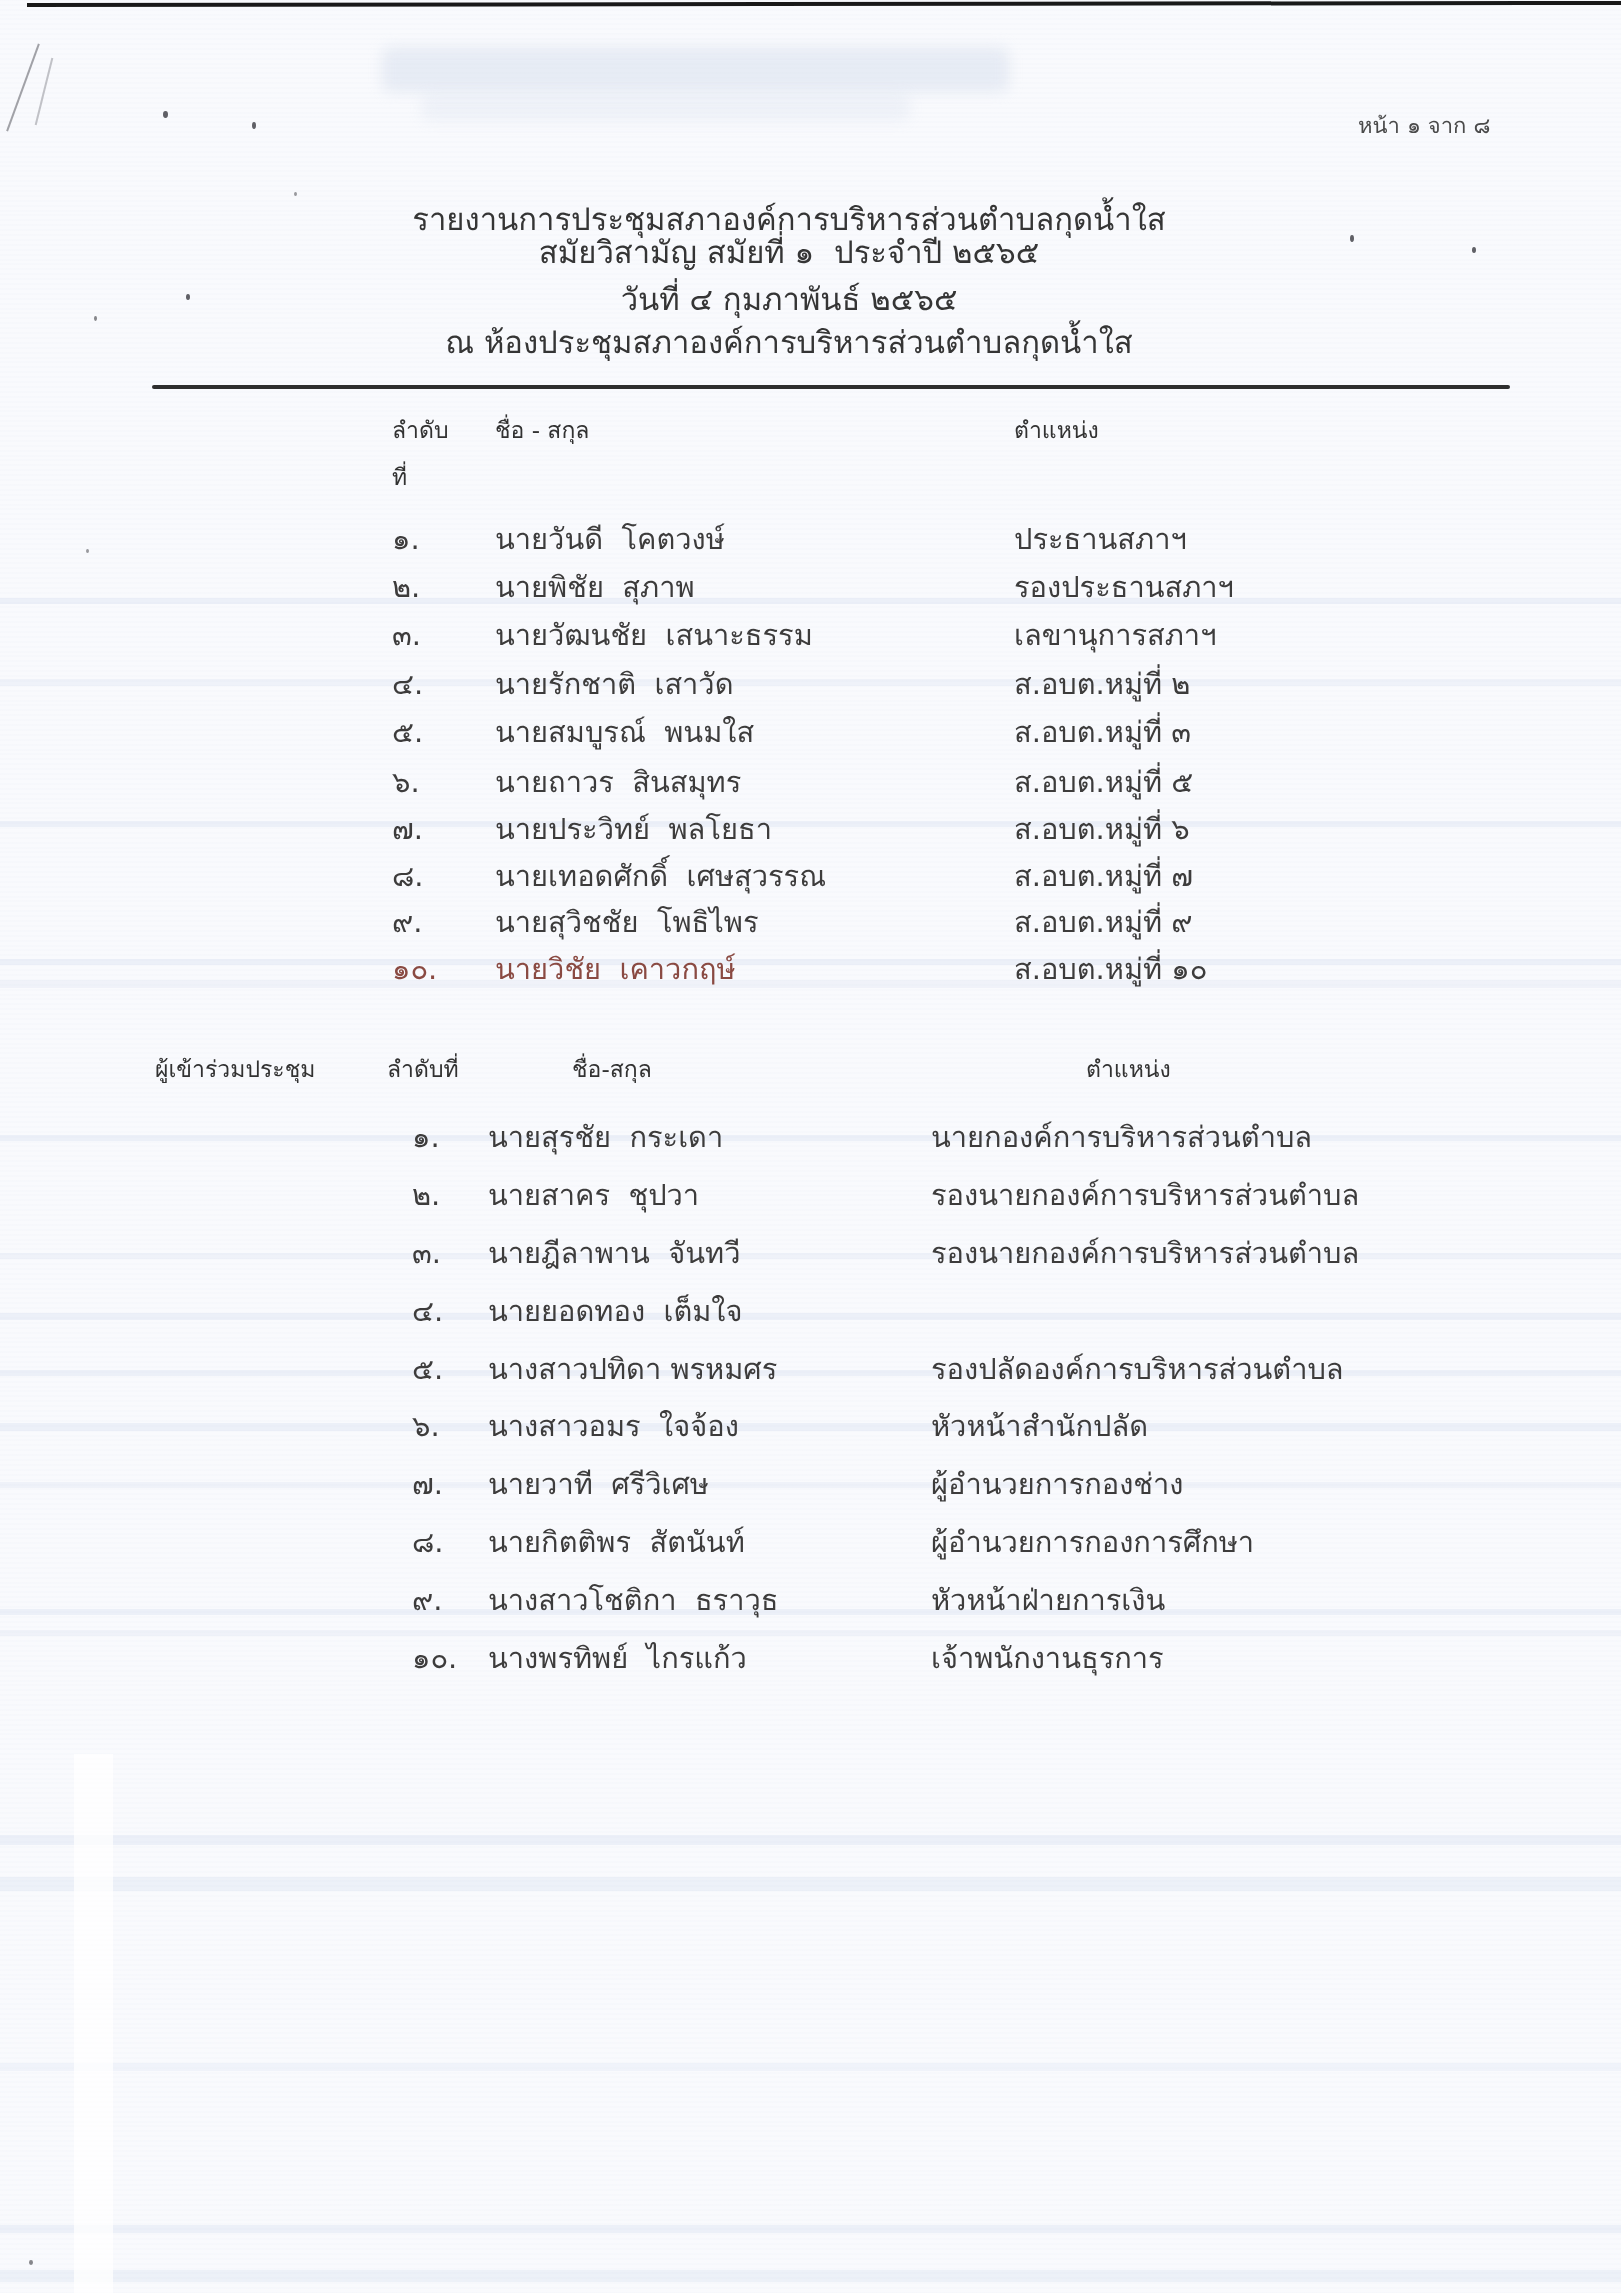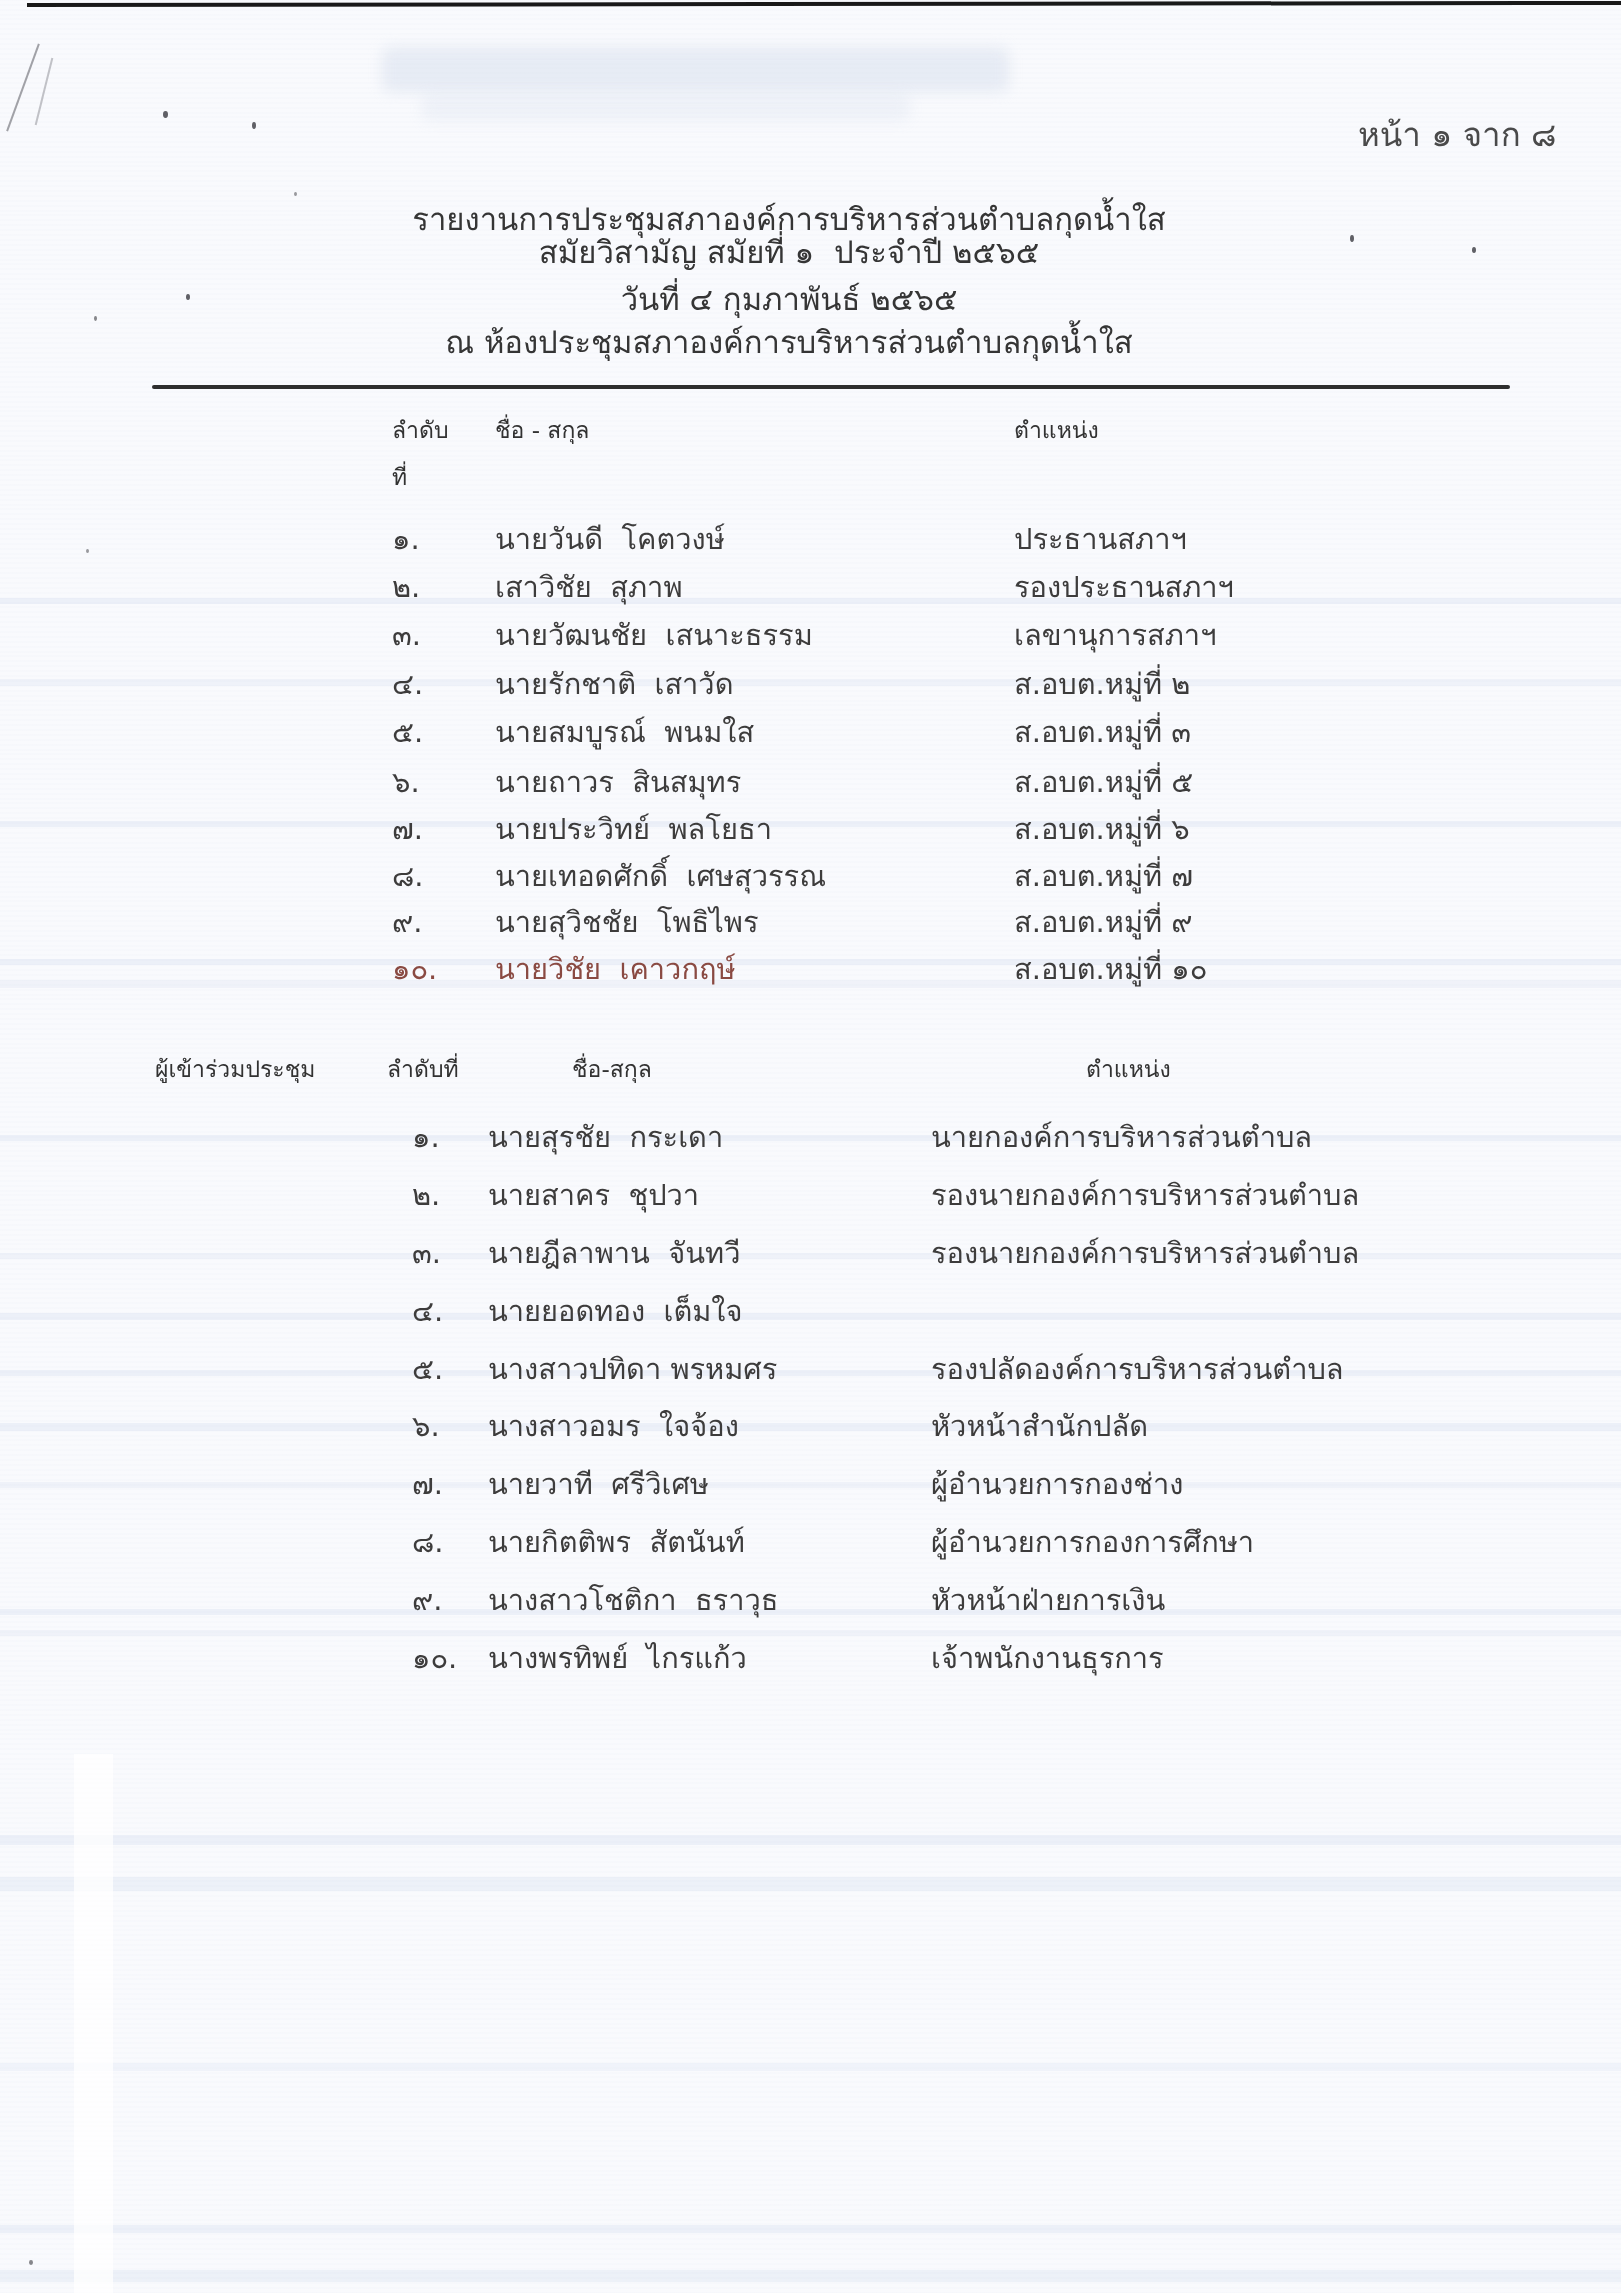--- a/index.html
+++ b/index.html
@@ -21,7 +21,7 @@
     color:#353535;
     white-space:pre;
   }
-  .page-no { font-size:33px; color:#4a4a4a; white-space:pre; }
+  .page-no { font-size:22px; color:#4a4a4a; white-space:pre; }
   .rule { position:absolute; left:152px; width:1358px; height:3.9px; background:#2e2e2e; border-radius:2px; }
   .hdr  { position:absolute; font-size:23px; color:#323232; white-space:pre; }
   .row  { position:absolute; left:0; width:100%; height:41px; }

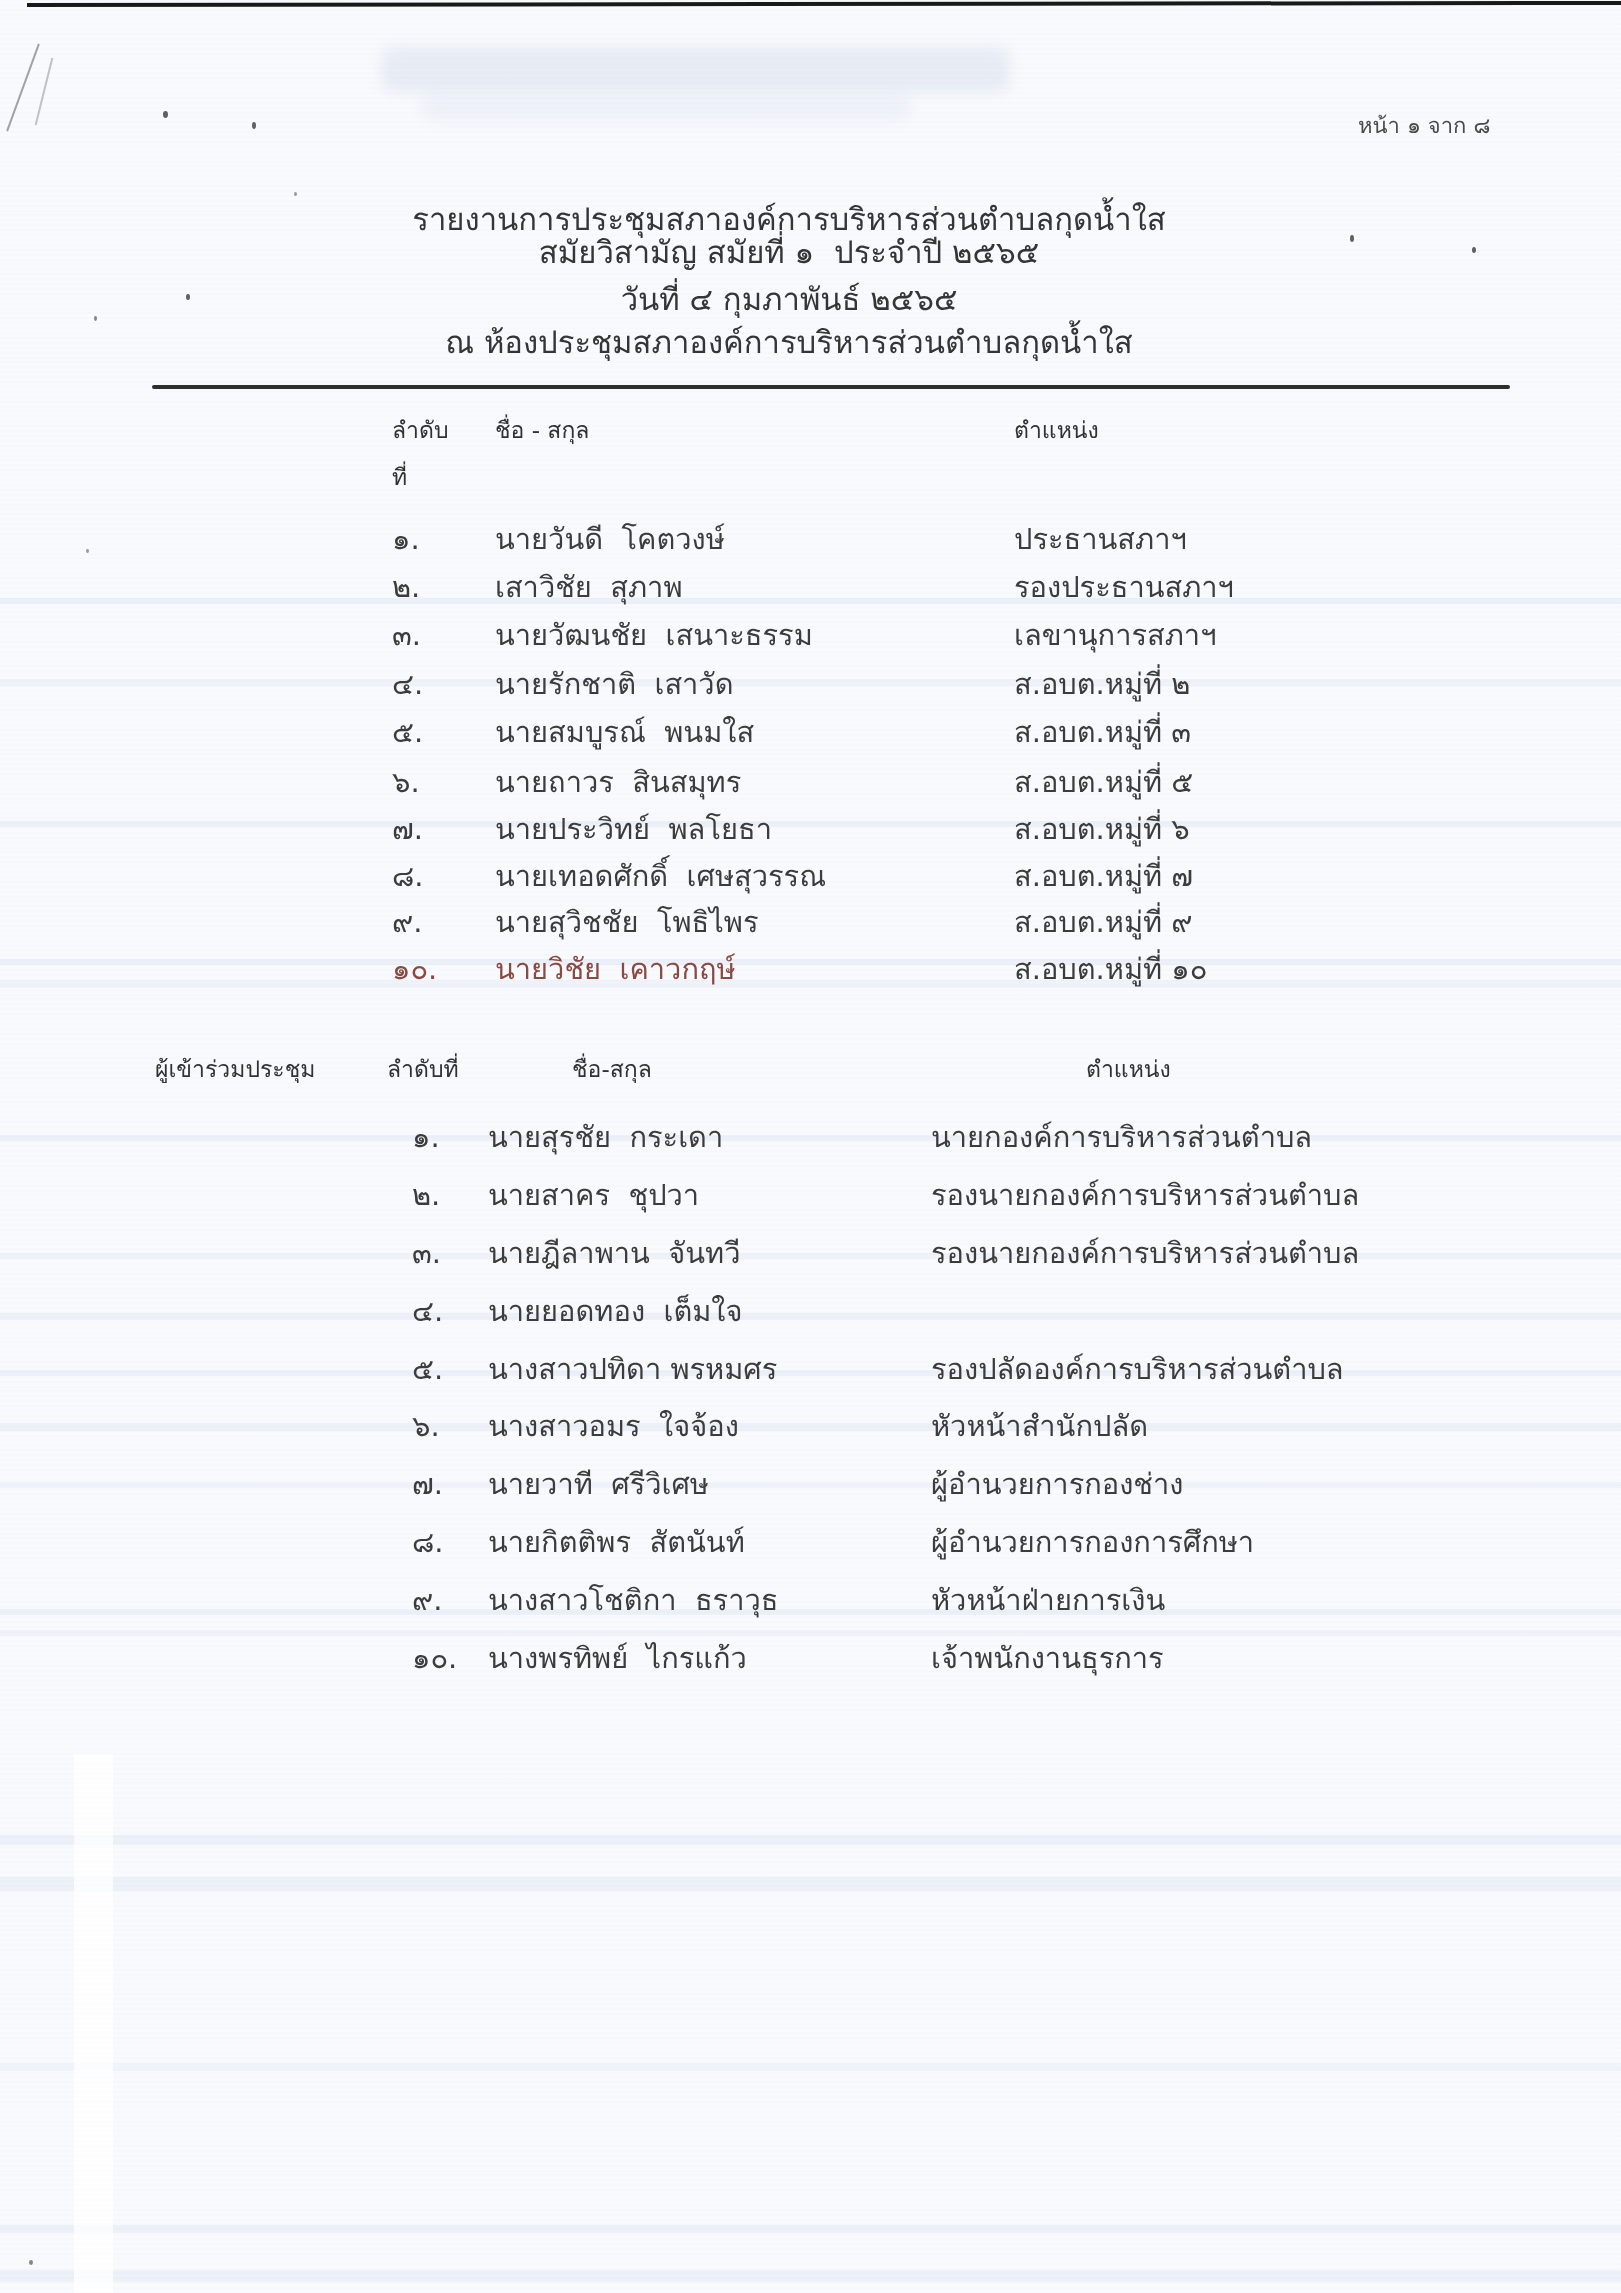--- a/index.html
+++ b/index.html
@@ -101,7 +101,7 @@
   </div>
   <div class="row" style="top:569px;">
     <span class="cell c-no1">๒.</span>
-    <span class="cell c-name1">เสาวิชัย  สุภาพ</span>
+    <span class="cell c-name1">นายพิชัย  สุภาพ</span>
     <span class="cell c-pos1">รองประธานสภาฯ</span>
   </div>
   <div class="row" style="top:617px;">

